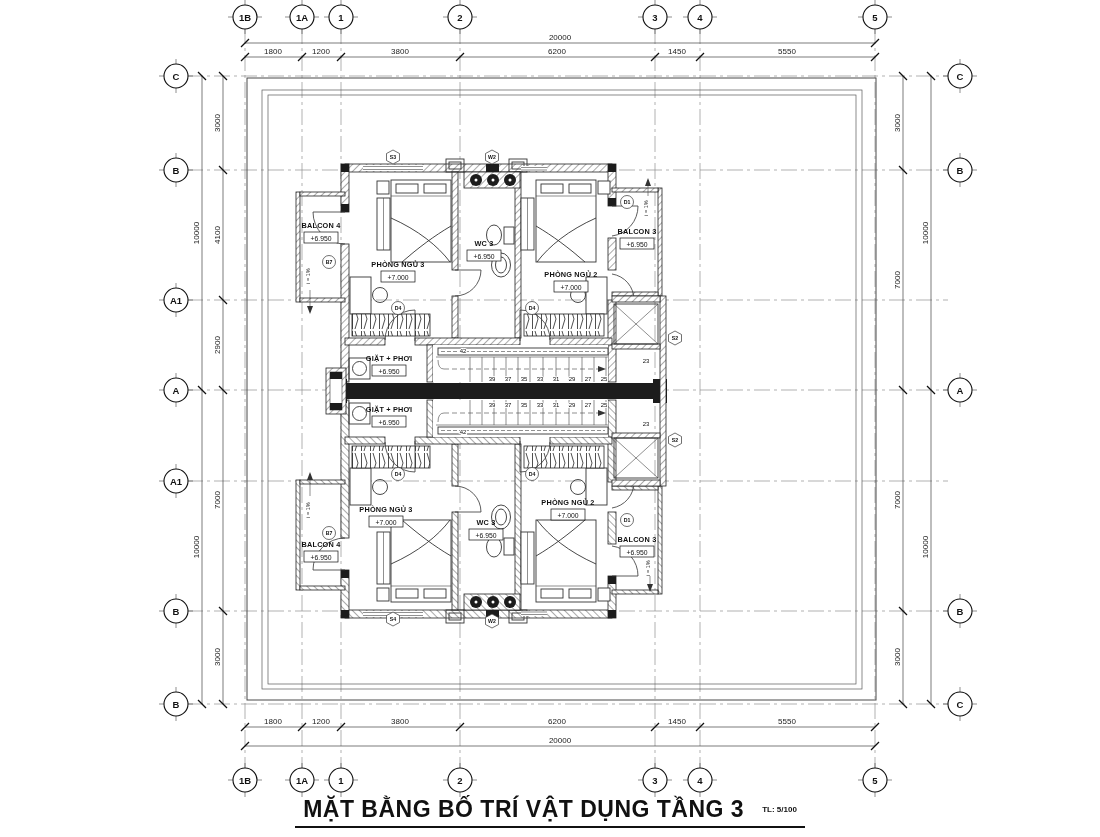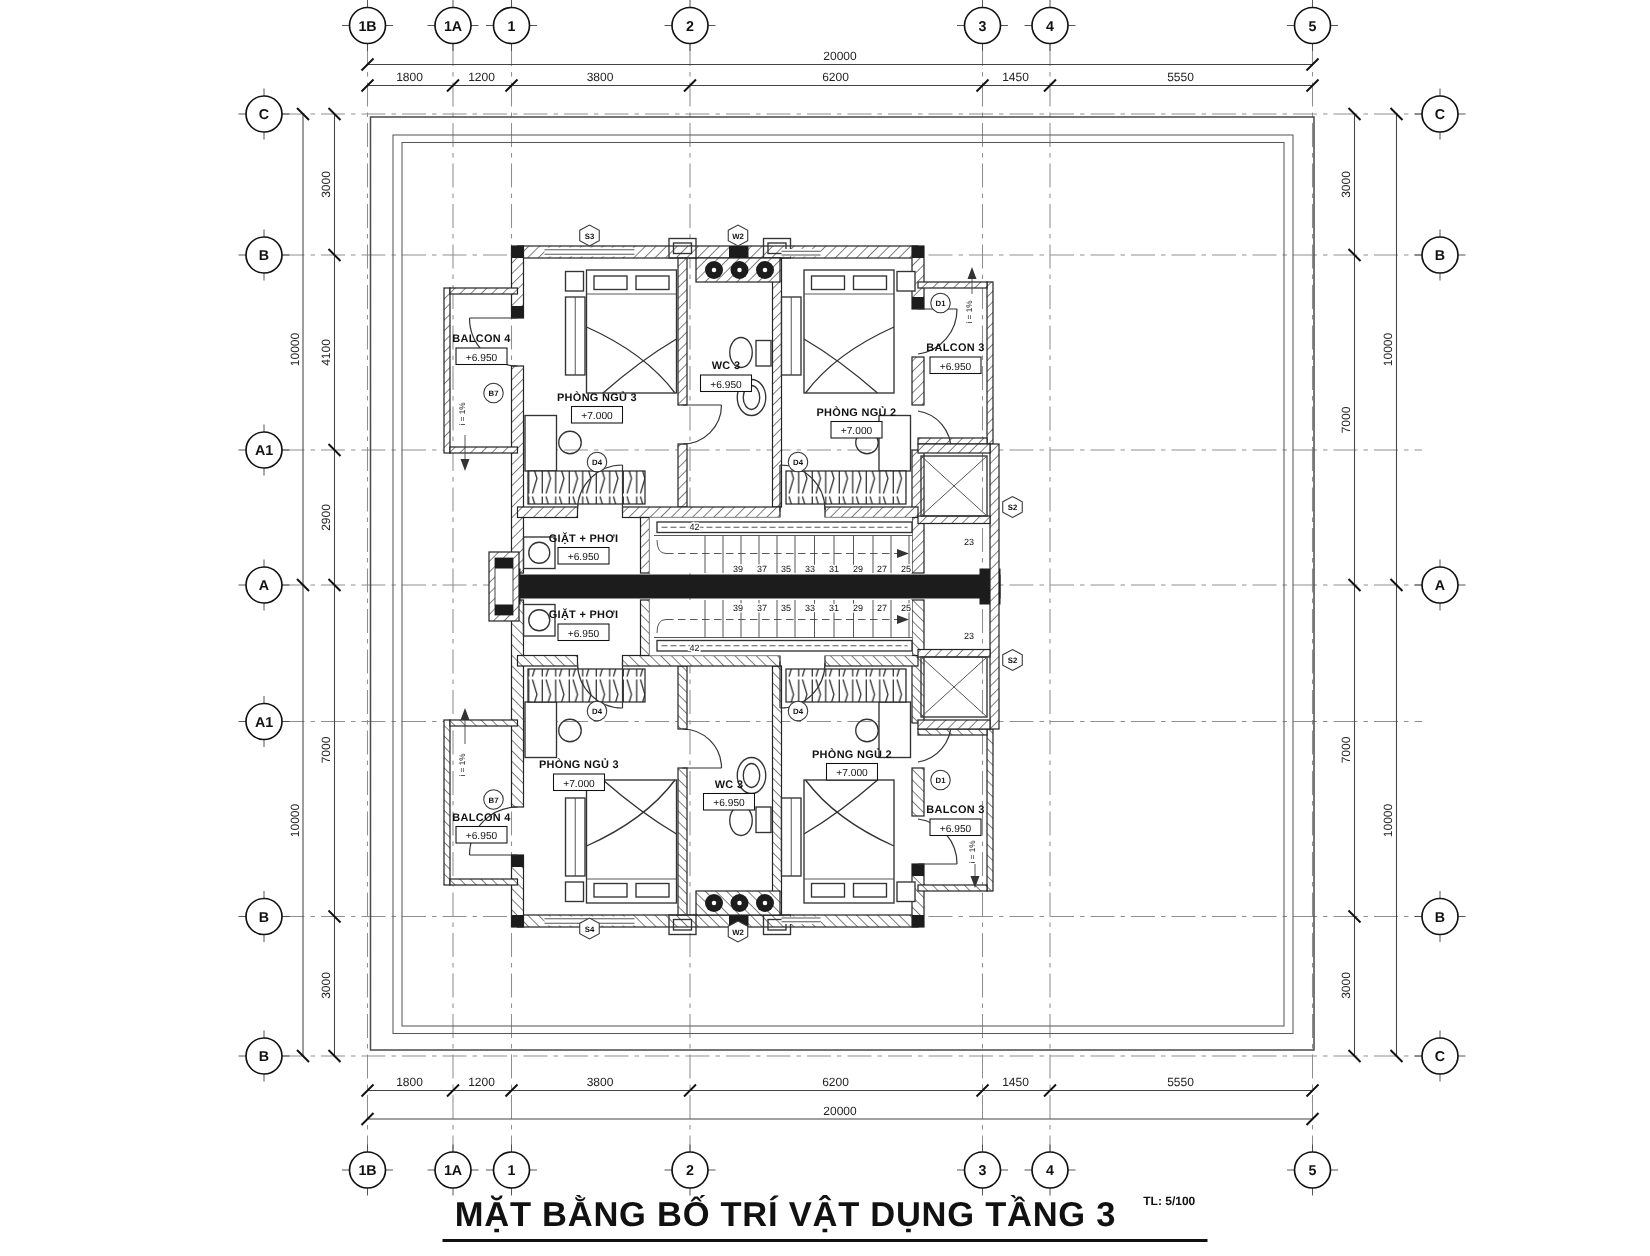--- a/index.html
+++ b/index.html
@@ -29,7 +29,7 @@
   .slope{font-size:5.5px;text-anchor:middle;fill:#222;}
   .hangrect{fill:url(#hang);stroke:#222;stroke-width:.8;}
   .title-wrap{position:absolute;left:0;right:0;top:796px;display:flex;justify-content:center;}
-  .title-inner{display:flex;align-items:flex-start;gap:18px;border-bottom:2px solid #111;padding:0 8px 3px 8px;}
+  .title-inner{display:flex;align-items:center;gap:18px;border-bottom:2px solid #111;padding:0 8px 3px 8px;}
   .title-main{font-size:23px;font-weight:700;color:#111;letter-spacing:.5px;}
   .title-scale{font-size:8px;font-weight:700;color:#111;}
 </style>

